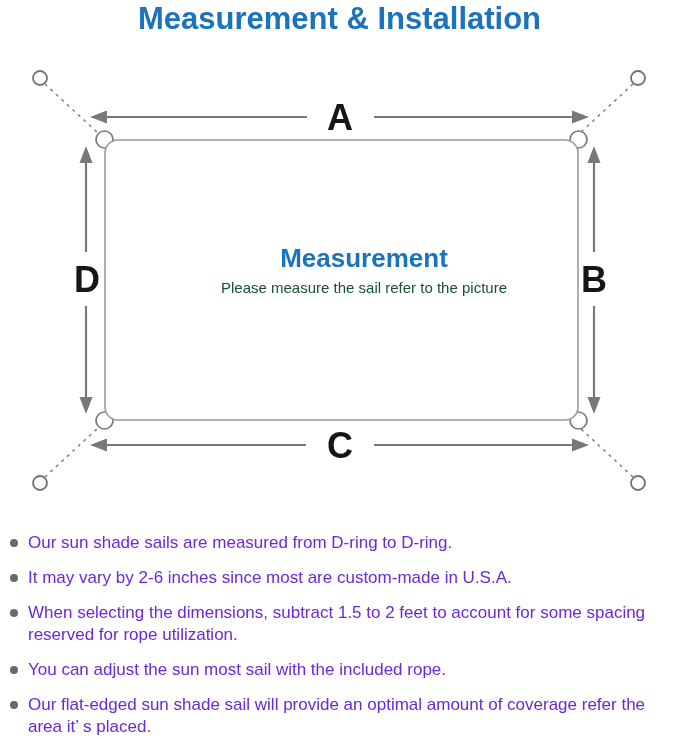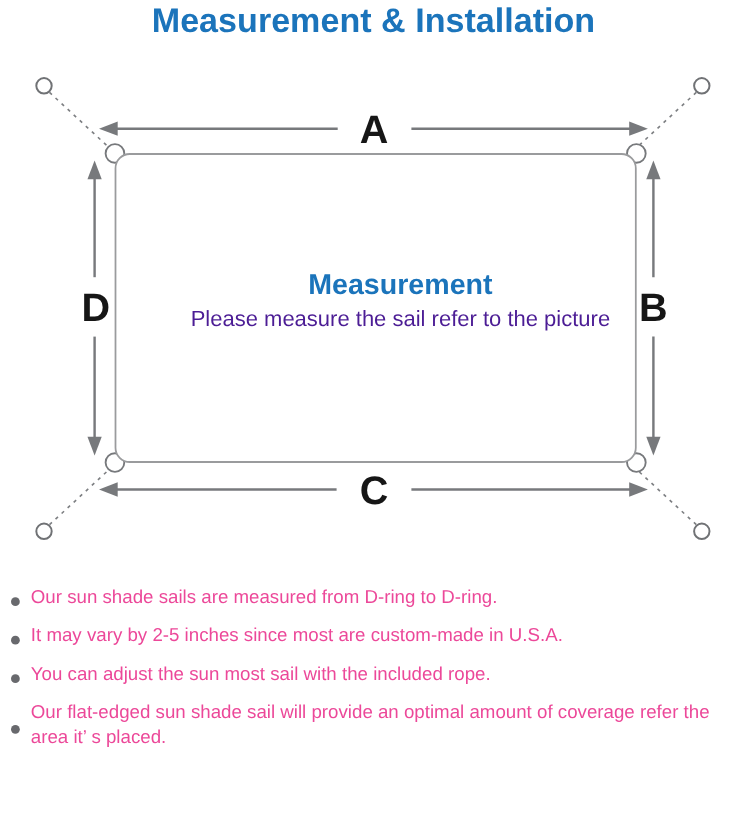--- a/index.html
+++ b/index.html
@@ -39,8 +39,8 @@
   }
   .center-text p {
     margin-top: 5px;
-    font-size: 20px;
-    color: #4c1d95;
+    font-size: 15px;
+    color: #14532d;
   }
   .notes {
     position: absolute;

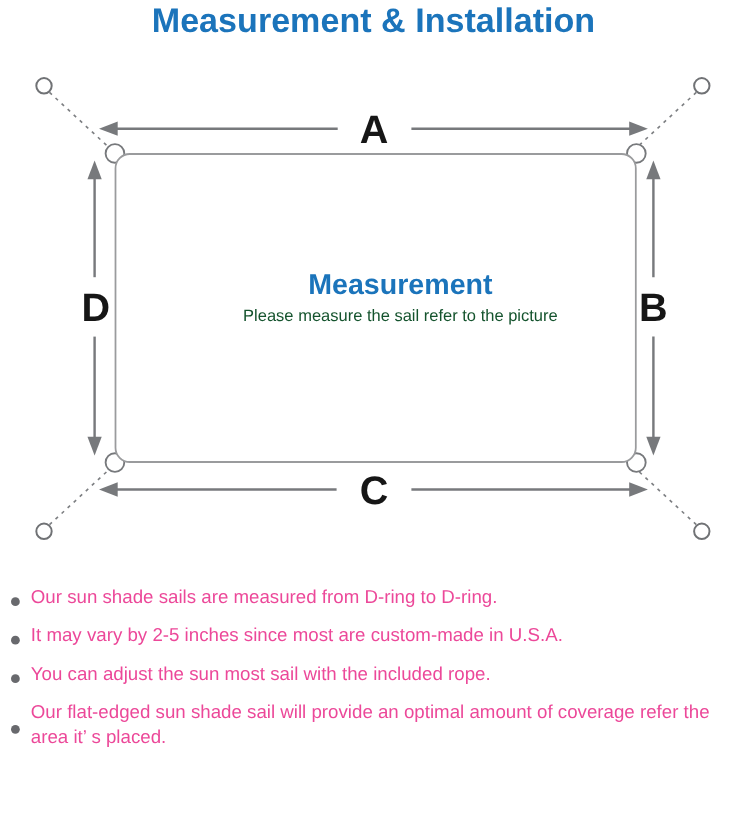--- a/index.html
+++ b/index.html
@@ -51,10 +51,10 @@
   }
   .notes li {
     display: flex;
-    align-items: center;
+    align-items: flex-start;
     font-size: 17px;
     line-height: 22px;
-    color: #ec4899;
+    color: #6d28d9;
   }
   .notes li + li { margin-top: 13px; }
   .bullet-dot {

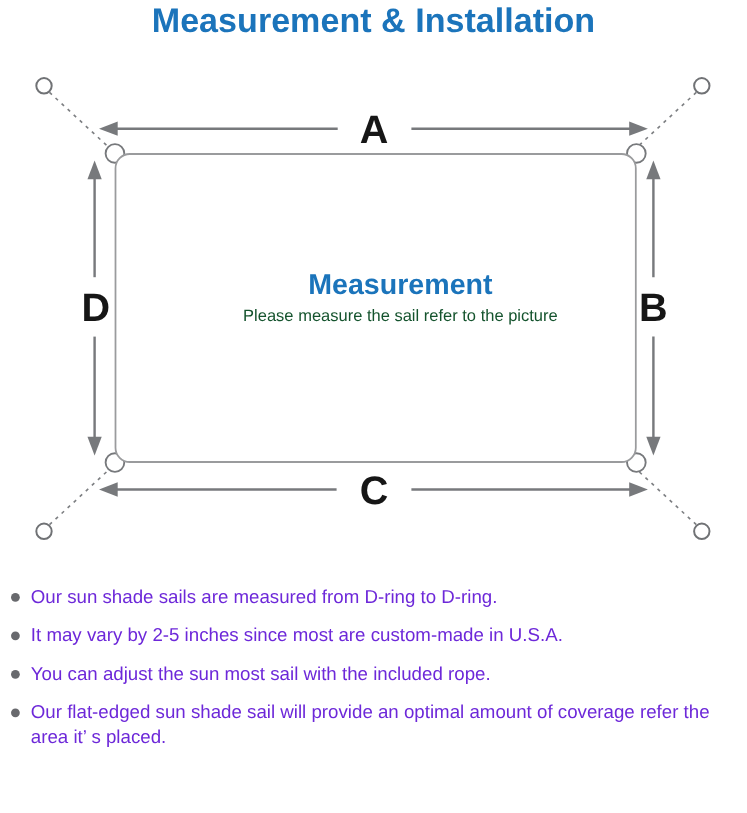--- a/index.html
+++ b/index.html
@@ -148,7 +148,7 @@
     </li>
     <li>
       <span class="bullet-dot"></span>
-      <span class="note-text">It may vary by 2-5 inches since most are custom-made in U.S.A.</span>
+      <span class="note-text">It may vary by 2-6 inches since most are custom-made in U.S.A.</span>
     </li>
     <li>
       <span class="bullet-dot"></span>

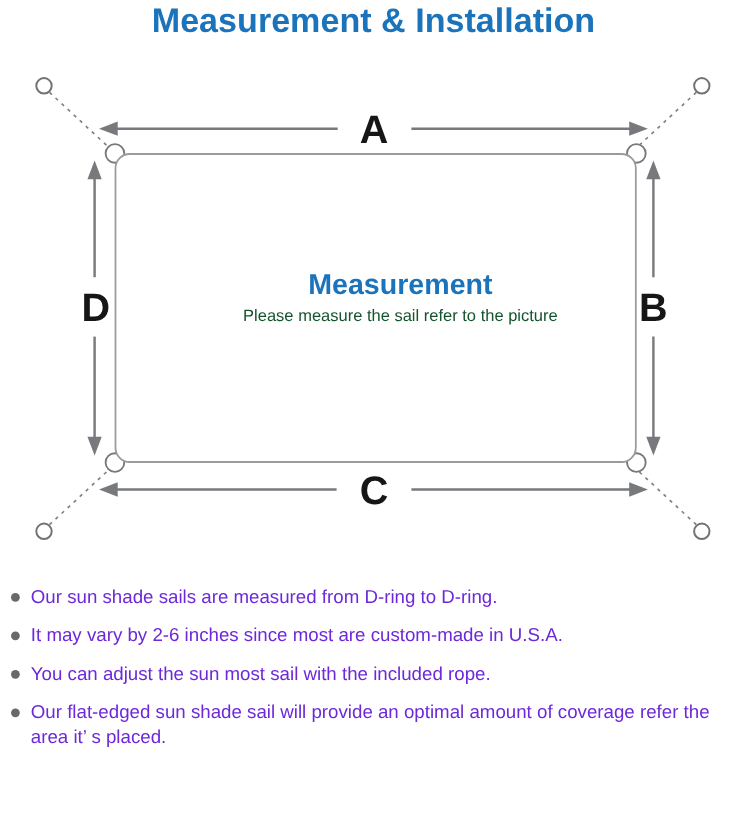--- a/index.html
+++ b/index.html
@@ -152,6 +152,10 @@
     </li>
     <li>
       <span class="bullet-dot"></span>
+      <span class="note-text">When selecting the dimensions, subtract 1.5 to 2 feet to account for some spacing reserved for rope utilization.</span>
+    </li>
+    <li>
+      <span class="bullet-dot"></span>
       <span class="note-text">You can adjust the sun most sail with the included rope.</span>
     </li>
     <li>

